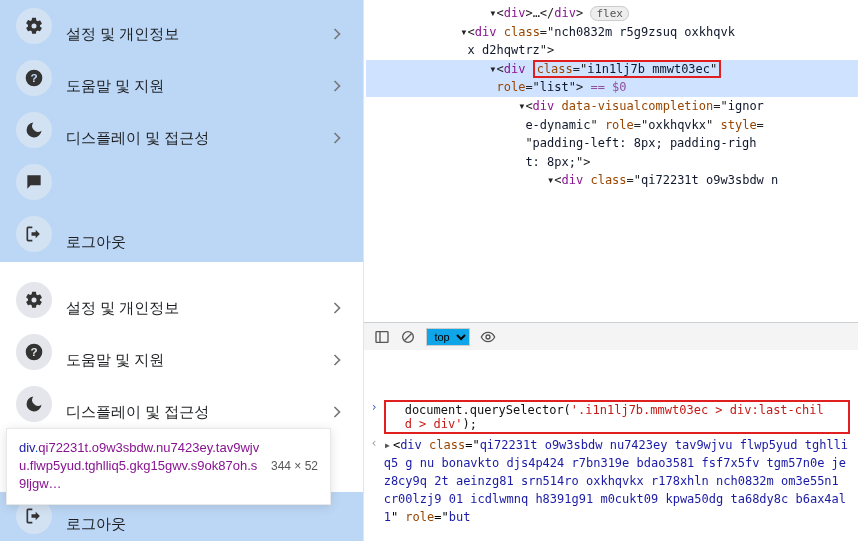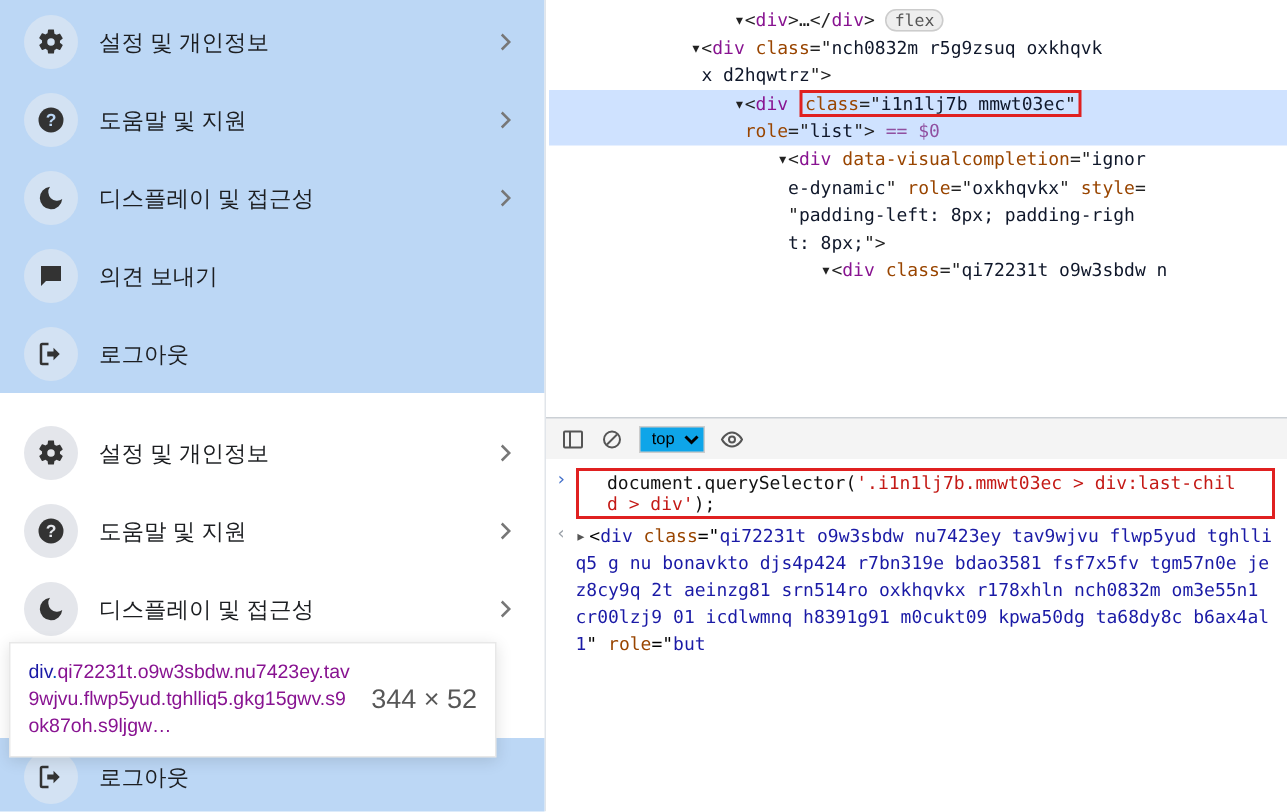--- a/index.html
+++ b/index.html
@@ -21,7 +21,7 @@
   .tooltip .cls { color: #881391; }
   .tooltip .dim { color: #575757; margin-left: 10px; white-space: nowrap; font-size:18px; align-self:center; }
 
-  .right { width: 513px; display: flex; flex-direction: column; border-left: 1px solid #e1e5ea; }
+  .right { width: 513px; display: flex; flex-direction: column; border-left: 1px solid #e1e5ea; gap: 44px; }
   .elements-panel { flex: 0 0 278px; overflow: hidden; background: #fff; font-family: Menlo, Consolas, monospace; font-size: 12px; line-height: 1.55; color: #222; padding: 4px 0 4px 2px; }
   .elements-panel .line { white-space: pre; }
   .elements-panel .pill { background: #eee; border:1px solid #ccc; padding: 0 5px; border-radius: 12px; font-size: 11px; color:#555; }

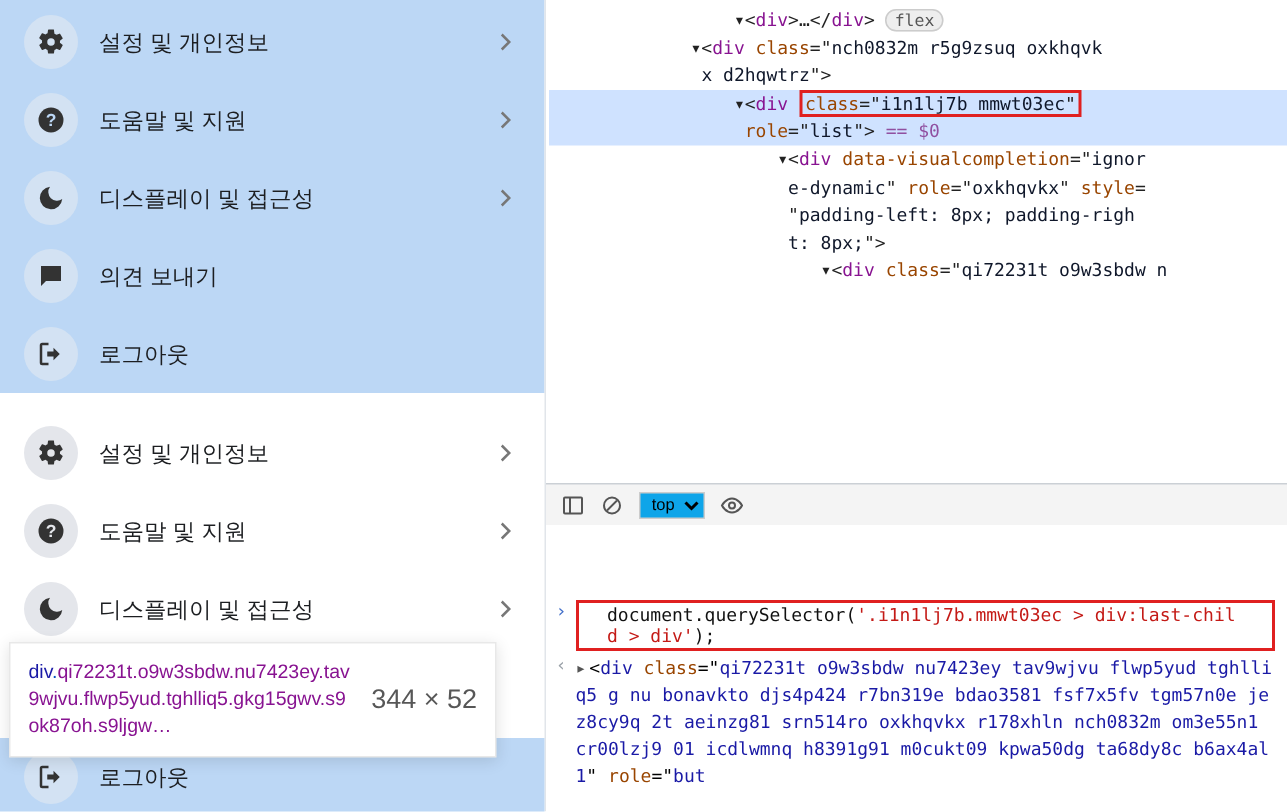--- a/index.html
+++ b/index.html
@@ -7,7 +7,7 @@
   .container { display: flex; width: 100%; height: 100%; }
   .left { width: 377px; display: flex; flex-direction: column; }
   .menu-top { background: #bcd7f5; padding-top: 2px; }
-  .menu-item { display: flex; align-items: center; padding: 10px 16px; height: 52px; }
+  .menu-item { display: flex; align-items: flex-end; padding: 10px 16px; height: 52px; }
   .menu-item .icon-wrap { width: 36px; height: 36px; border-radius: 50%; background: #e4e6eb; display: flex; align-items: center; justify-content: center; flex-shrink: 0; }
   .menu-top .menu-item .icon-wrap { background: #d3e2f3; }
   .menu-icon { width: 20px; height: 20px; fill: #333; }

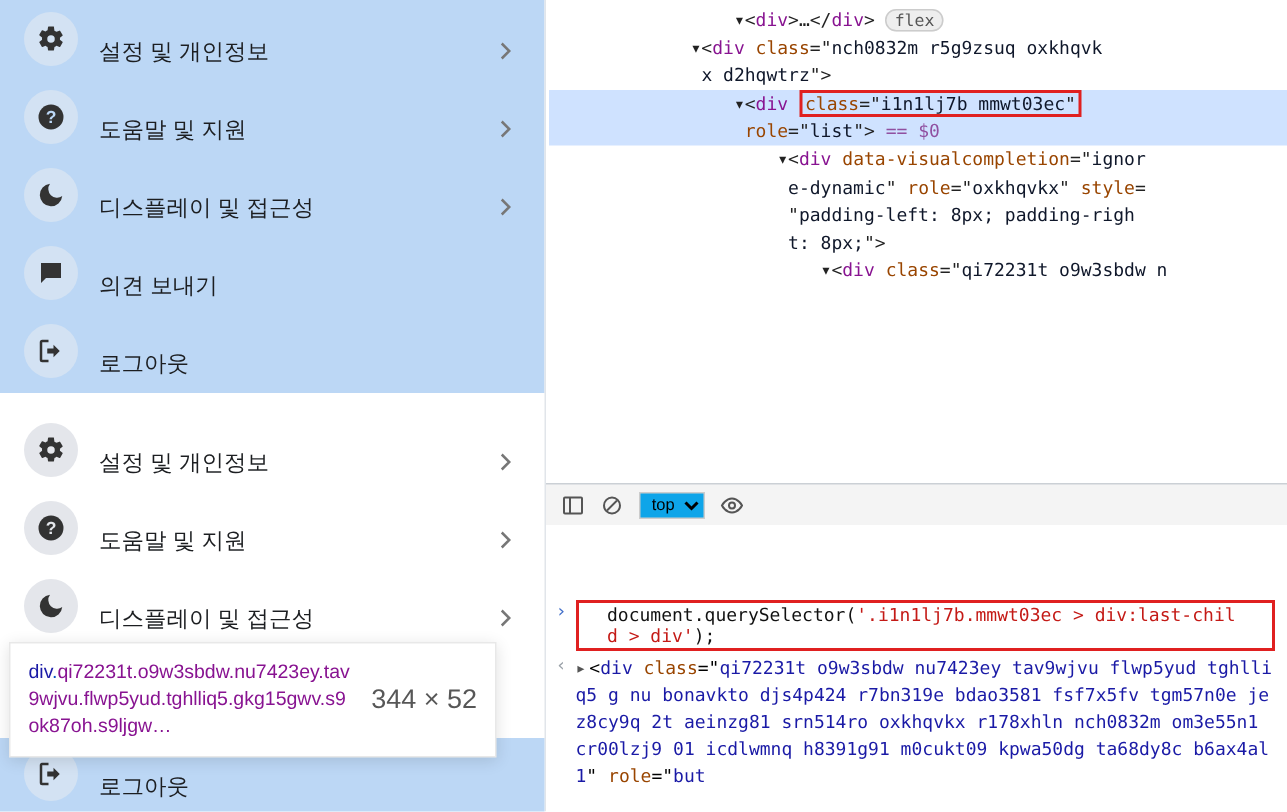--- a/index.html
+++ b/index.html
@@ -96,7 +96,6 @@
               <path d="M4 4h16v12H8l-4 4V4Zm5 5h2v4H9V9Zm0-3h2v2H9V6Z"></path>
             </svg>
           </span>
-        <span class="label">의견 보내기</span>
       </div>
       <div class="menu-item">
         <span class="icon-wrap">

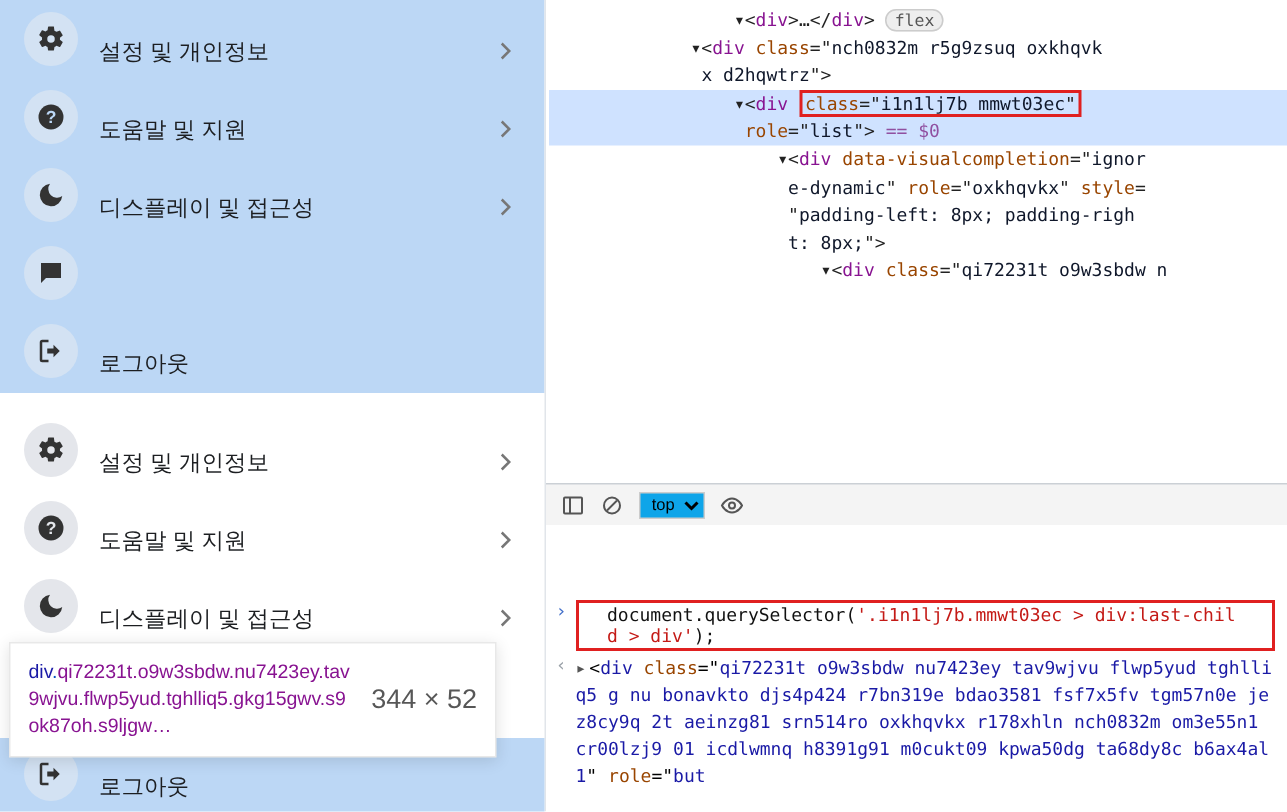--- a/index.html
+++ b/index.html
@@ -19,7 +19,7 @@
   .tooltip .sel { color: #004dc1; word-break: break-all; }
   .tooltip .tag { color: #1a1aa6; }
   .tooltip .cls { color: #881391; }
-  .tooltip .dim { color: #575757; margin-left: 10px; white-space: nowrap; font-size:18px; align-self:center; }
+  .tooltip .dim { color: #575757; margin-left: 10px; white-space: nowrap; font-size:12px; align-self:center; }
 
   .right { width: 513px; display: flex; flex-direction: column; border-left: 1px solid #e1e5ea; gap: 44px; }
   .elements-panel { flex: 0 0 278px; overflow: hidden; background: #fff; font-family: Menlo, Consolas, monospace; font-size: 12px; line-height: 1.55; color: #222; padding: 4px 0 4px 2px; }

